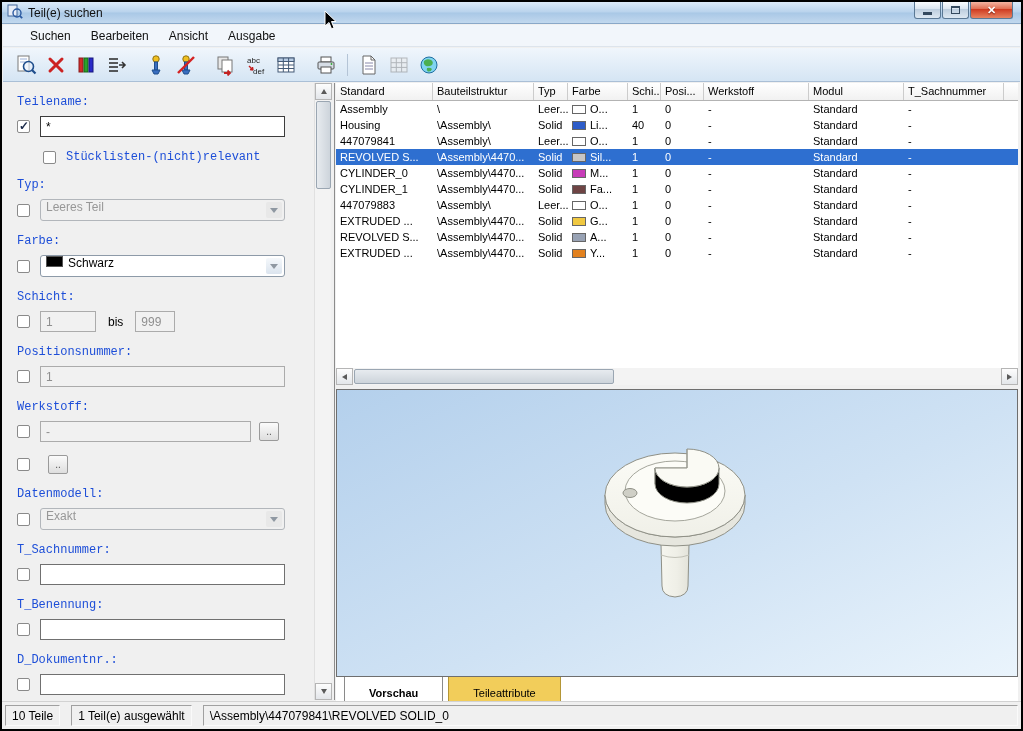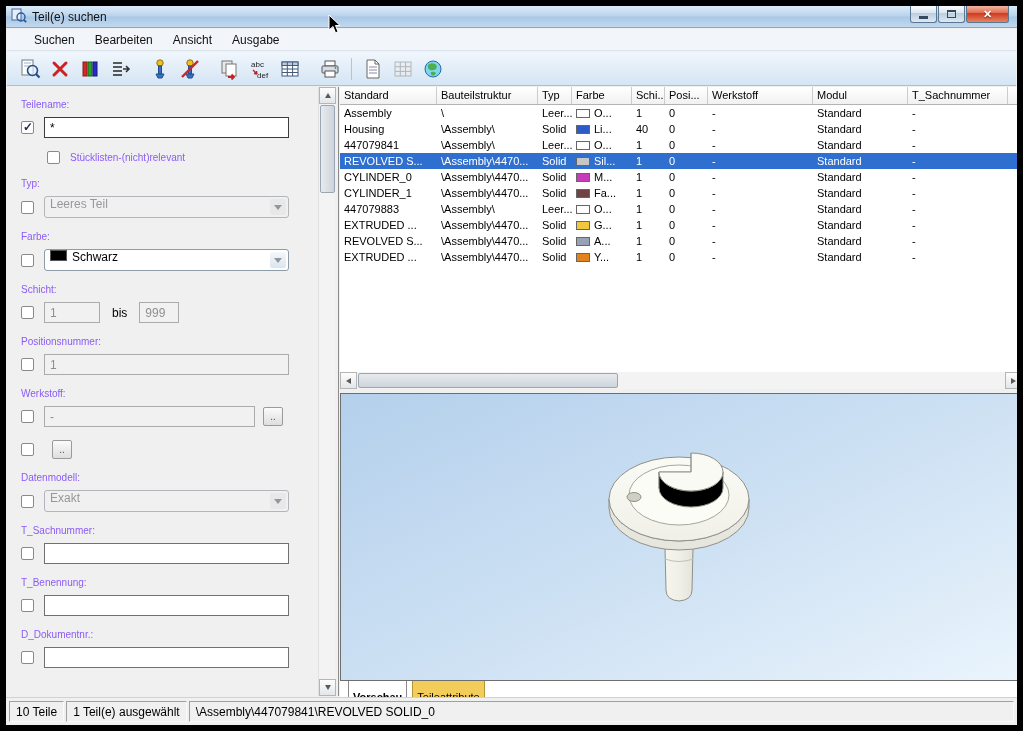--- a/index.html
+++ b/index.html
@@ -7,7 +7,7 @@
   body { font-family:"Liberation Sans", sans-serif; background:#808080; }
 
   .window { position:relative; width:1023px; height:731px; background:#f0f0f0;
-            border:6px solid #000000; overflow:hidden; }
+            border:2px solid #000000; overflow:hidden; }
 
   
   .titlebar { position:absolute; left:0; top:0; right:0; height:22px;

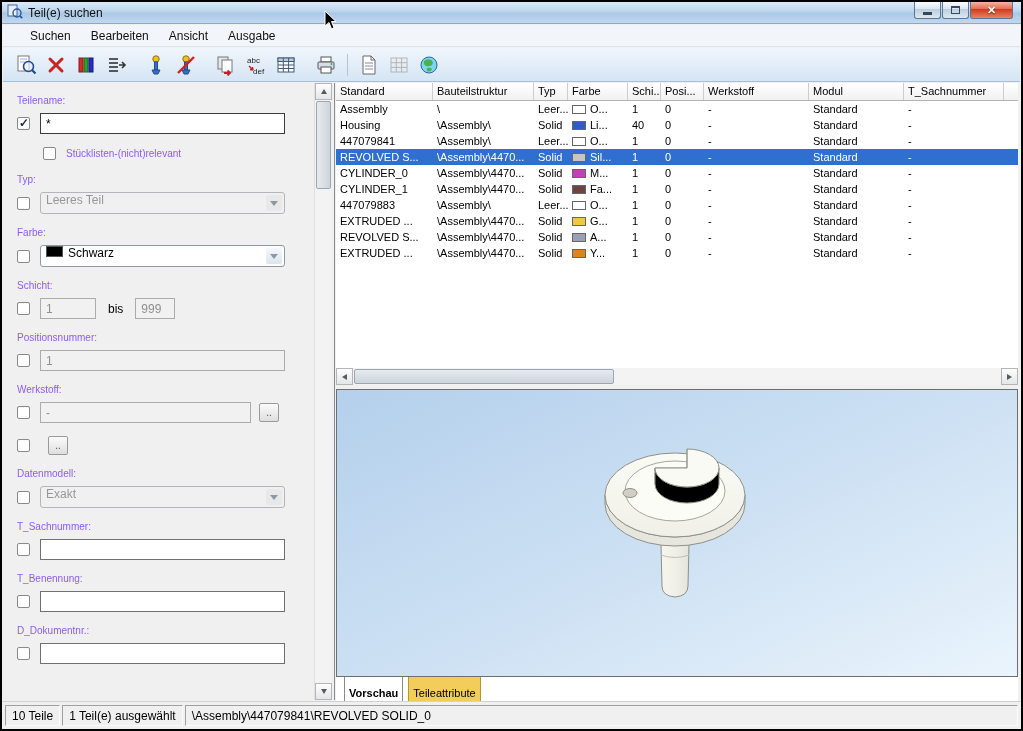--- a/index.html
+++ b/index.html
@@ -42,7 +42,7 @@
   
   .left-panel { position:absolute; left:1px; top:81px; width:311px; bottom:29px;
                 background:#f0f0f0; padding:12px 6px 0 10px; overflow:hidden; }
-  .f-label { font-size:10px; color:#8b5cf6; margin:0 0 7px 4px; }
+  .f-label { font-size:12px; color:#1d4ed8; margin:0 0 7px 4px;font-family:Liberation Mono, monospace; }
   .f-row { display:flex; align-items:center; margin-bottom:13px; }
   .f-row.indent { margin-left:30px; margin-bottom:14px; }
   .cb { width:13px; height:13px; background:#fff; border:1px solid #8a8a8a; border-radius:2px;

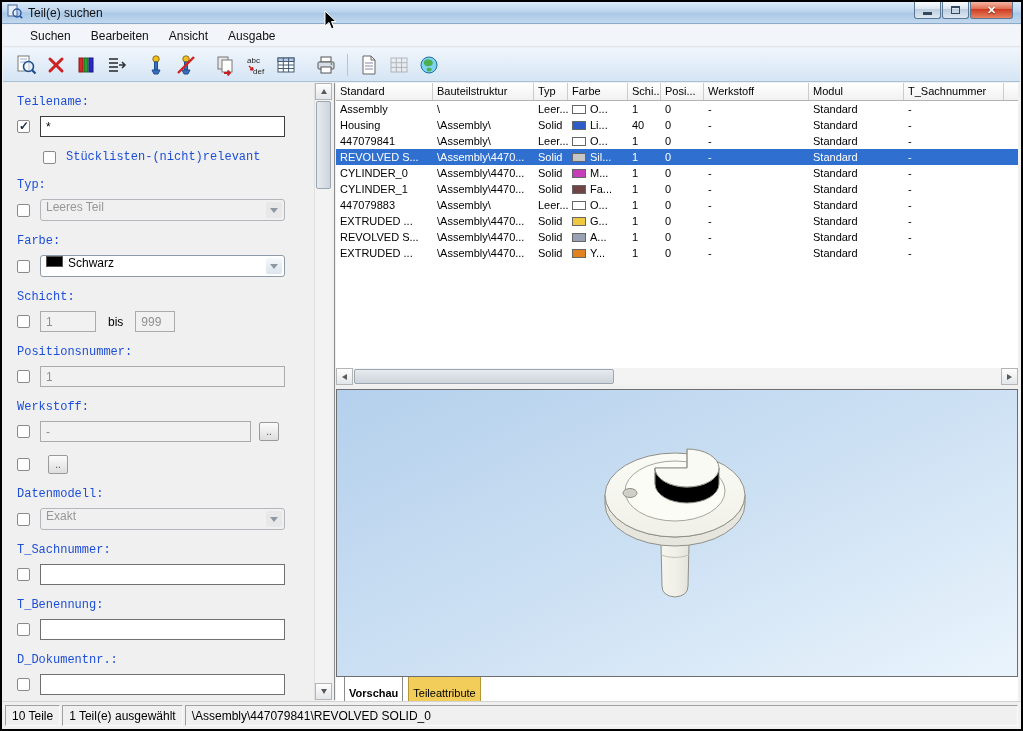--- a/index.html
+++ b/index.html
@@ -114,7 +114,7 @@
   .preview-canvas { width:682px; height:288px; border:1px solid #6e6e6e;
             background:linear-gradient(155deg,#b4d0ec 0%, #cfe2f4 55%, #eaf4fc 100%); }
   .tabstrip { width:682px; height:25px; background:#ffffff; display:flex; padding-left:8px; }
-  .tab { height:32px; padding:0 4px; font-size:11px; display:flex; align-items:center;
+  .tab { height:32px; padding:0 24px; font-size:11px; display:flex; align-items:center;
          border:1px solid #8a8a8a; border-top:none; border-radius:0 0 5px 5px; margin-right:5px;
          background:#fff; color:#000; }
   .tab.active { font-weight:bold; }

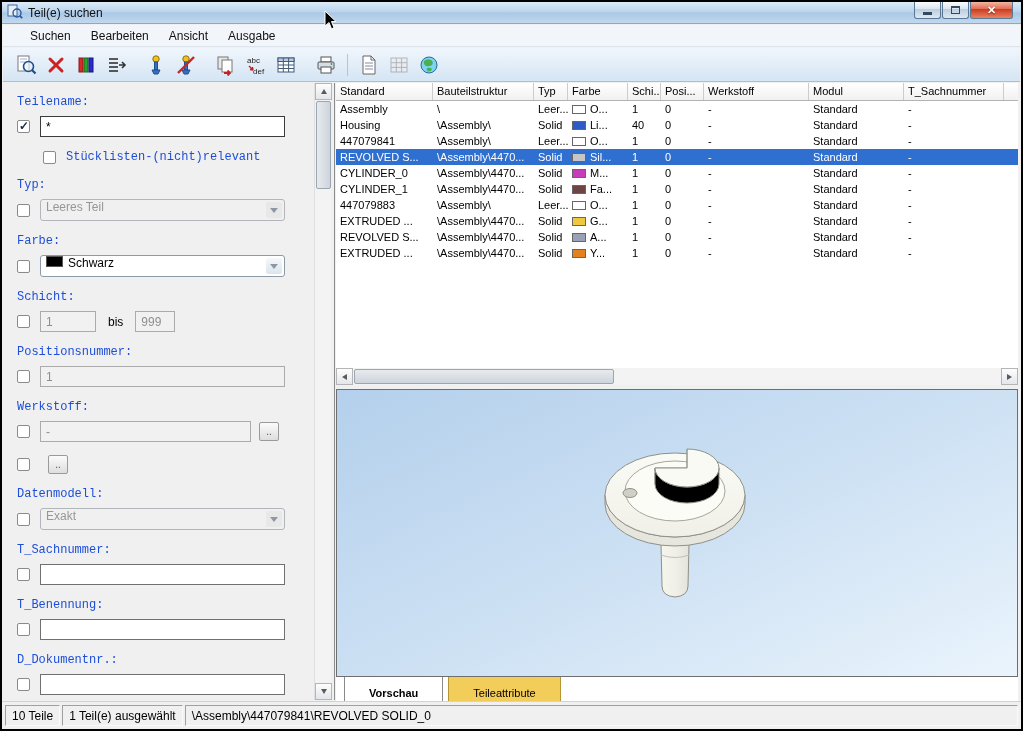--- a/index.html
+++ b/index.html
@@ -122,7 +122,7 @@
 
   
   .statusbar { position:absolute; left:0; right:0; bottom:0; height:28px; background:#f0f0f0;
-               border-top:1px solid #d2d2d2; display:flex; align-items:stretch; padding:3px; gap:2px; }
+               border-top:1px solid #d2d2d2; display:flex; align-items:stretch; padding:3px; gap:11px; }
   .spanel { border:1px solid; border-color:#a0a0a0 #fafafa #fafafa #a0a0a0; background:#f0f0f0;
             display:flex; align-items:center; padding:0 6px; font-size:12px; white-space:nowrap; color:#000; }
   .spanel.path { flex:1 1 auto; }

